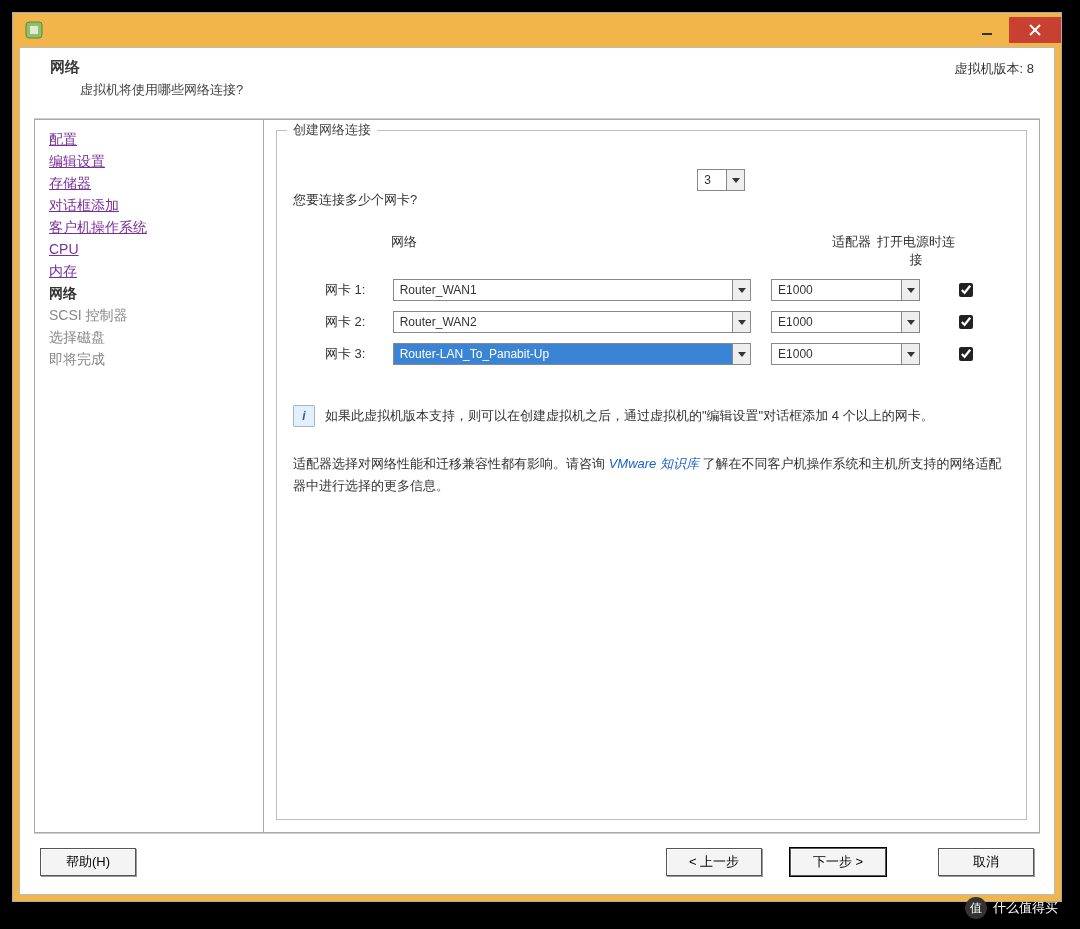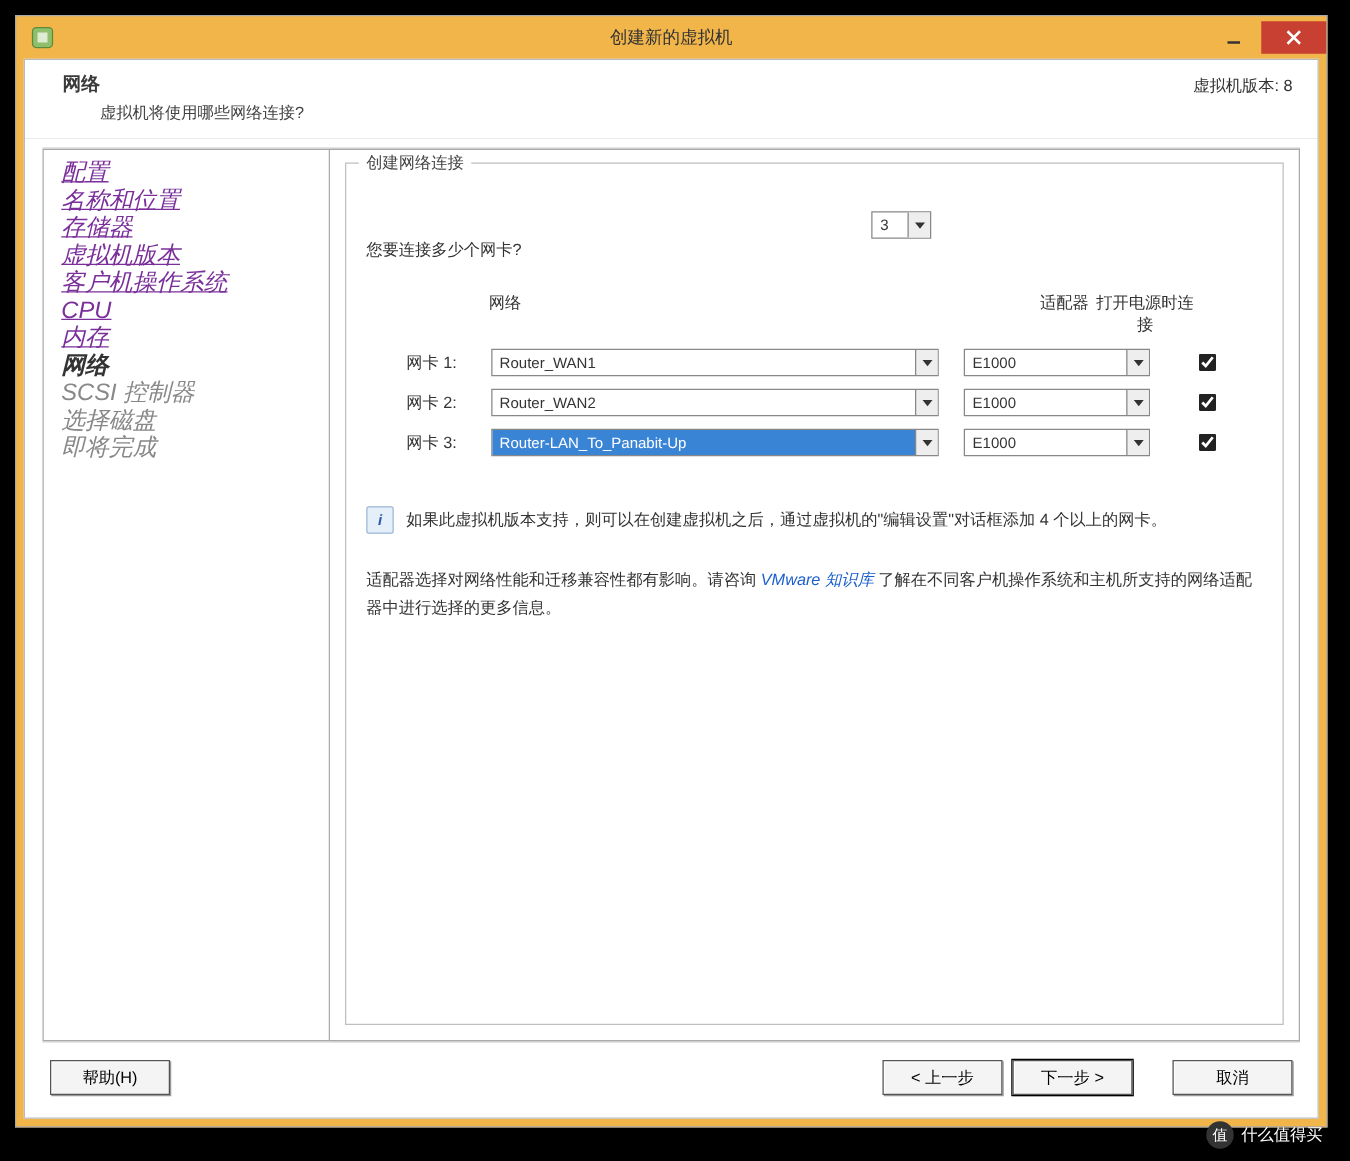--- a/index.html
+++ b/index.html
@@ -275,7 +275,6 @@
           <rect x="5" y="5" width="8" height="8" fill="#fff" opacity="0.7"></rect>
         </svg>
     </div>
-    <div class="title-text">创建新的虚拟机</div>
     <div class="title-controls">
       <div class="tc-btn tc-min">
         <svg width="12" height="12">

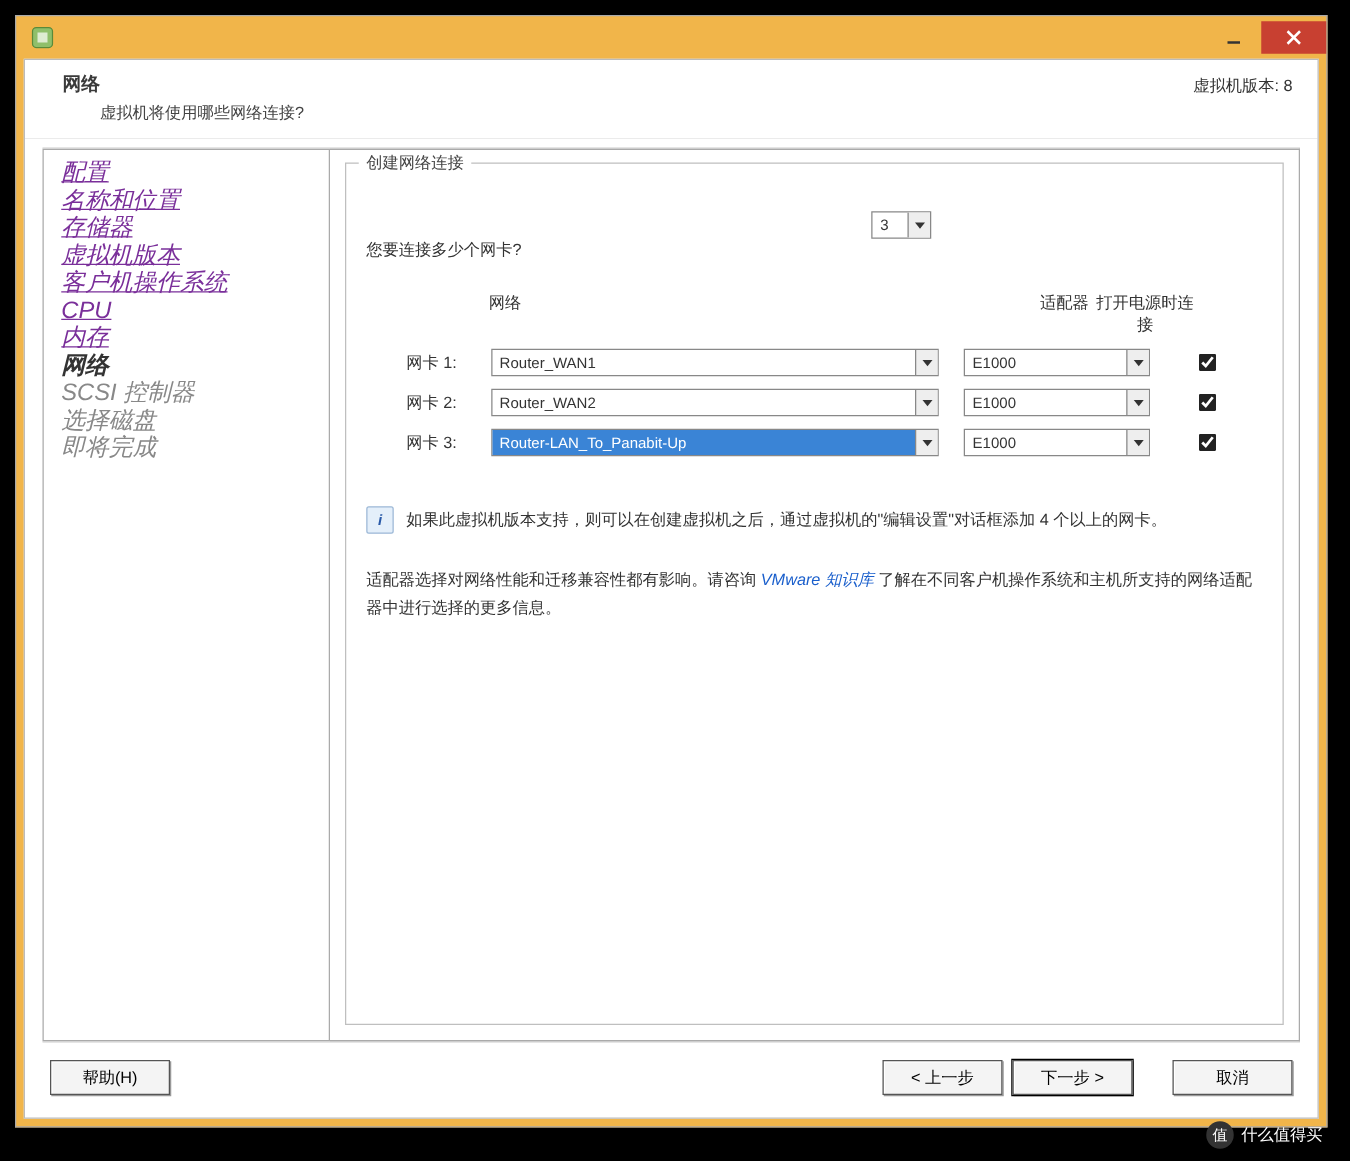--- a/index.html
+++ b/index.html
@@ -112,9 +112,8 @@
     color: #7a2f9a;
     text-decoration: underline;
     line-height: 22px;
-    font-size: 19px;
+    font-size: 14px;
     cursor: pointer;
-    font-style: italic;
   }
   .sidebar .current {
     font-weight: bold;

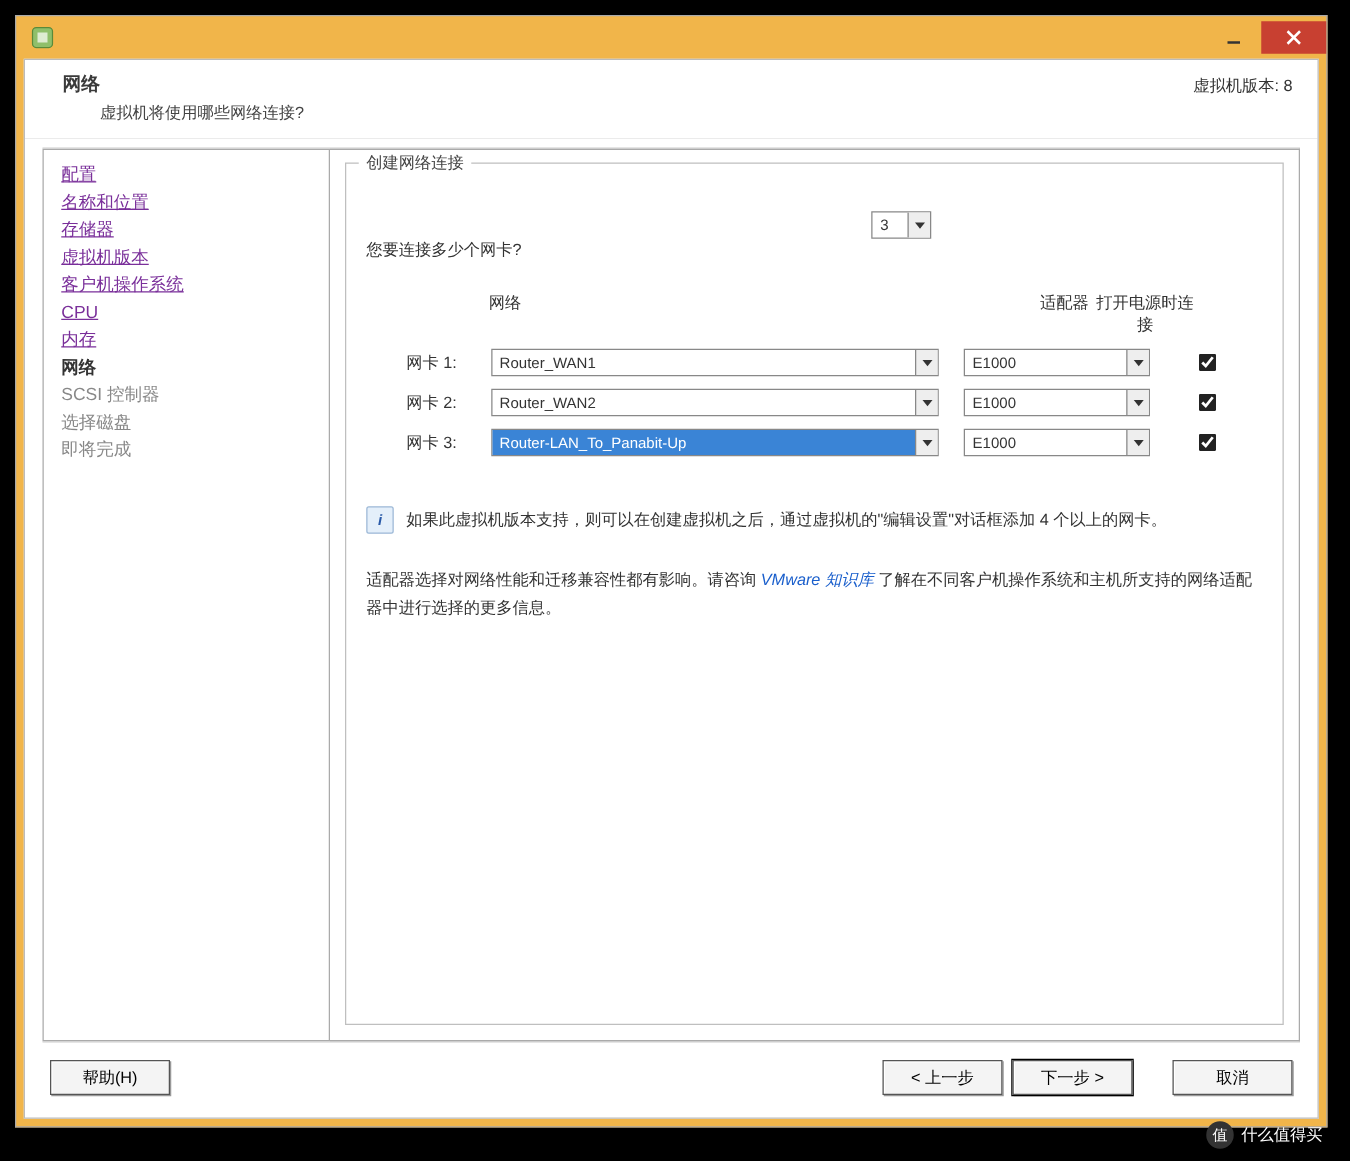--- a/index.html
+++ b/index.html
@@ -302,7 +302,7 @@
     <div class="content">
       <div class="sidebar" id="sidebar">
           <a>配置</a>
-          <a>名称和位置</a>
+          <a>编辑设置</a>
           <a>存储器</a>
           <a>虚拟机版本</a>
           <a>客户机操作系统</a>

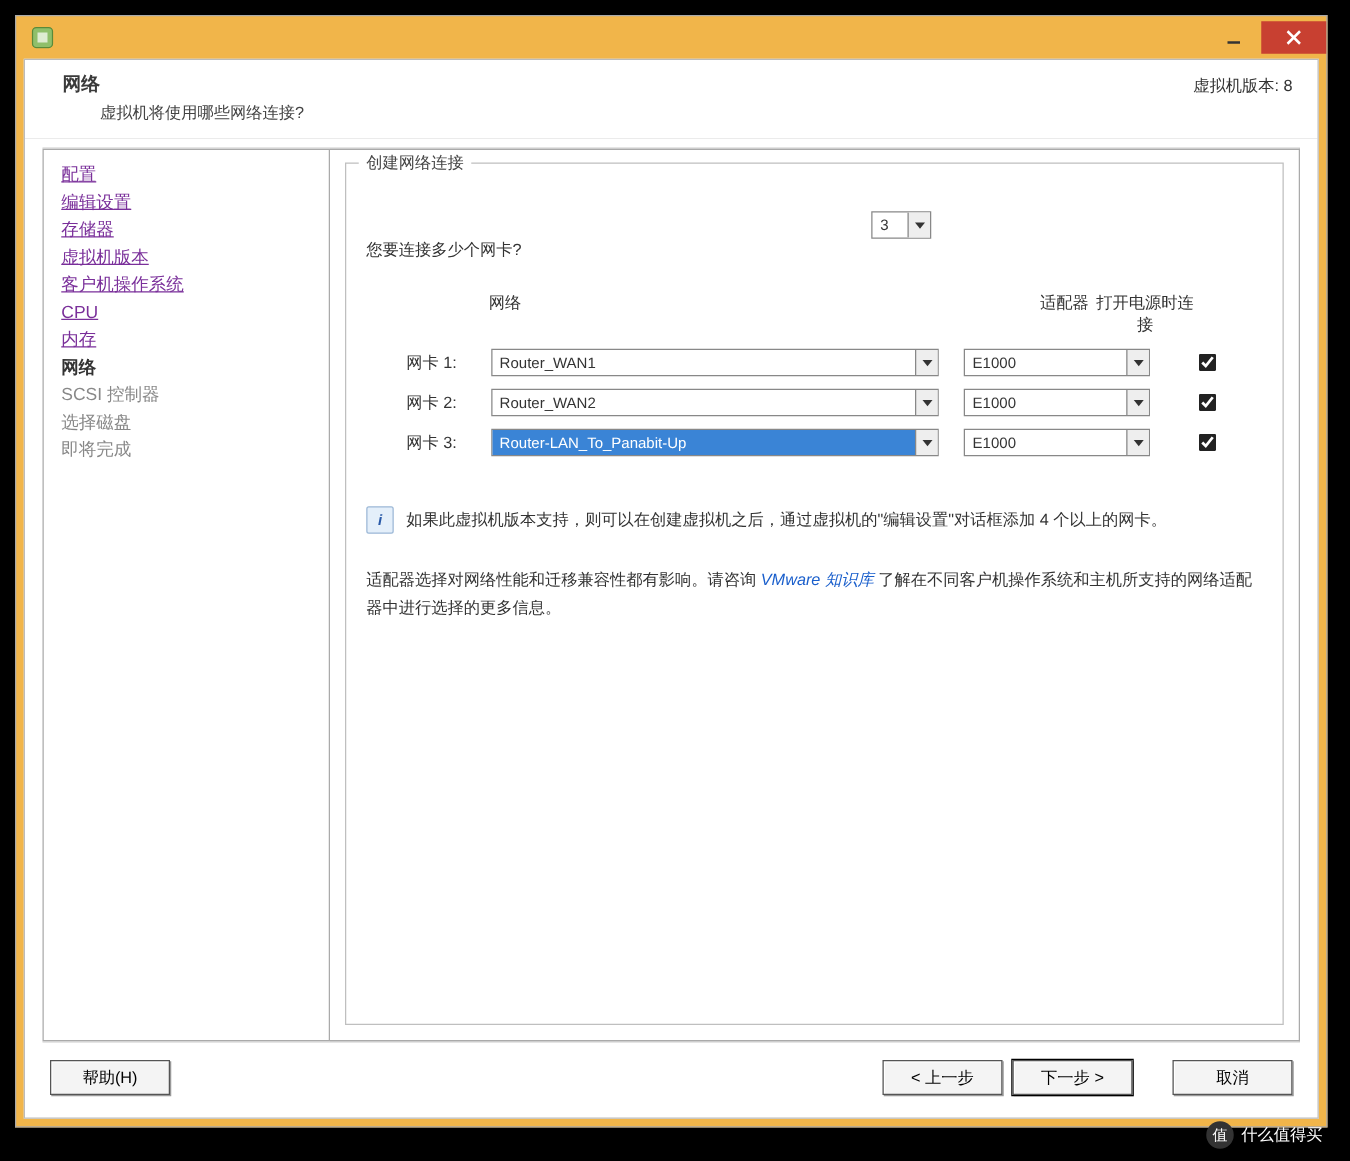--- a/index.html
+++ b/index.html
@@ -304,7 +304,7 @@
           <a>配置</a>
           <a>编辑设置</a>
           <a>存储器</a>
-          <a>虚拟机版本</a>
+          <a>对话框添加</a>
           <a>客户机操作系统</a>
           <a>CPU</a>
           <a>内存</a>

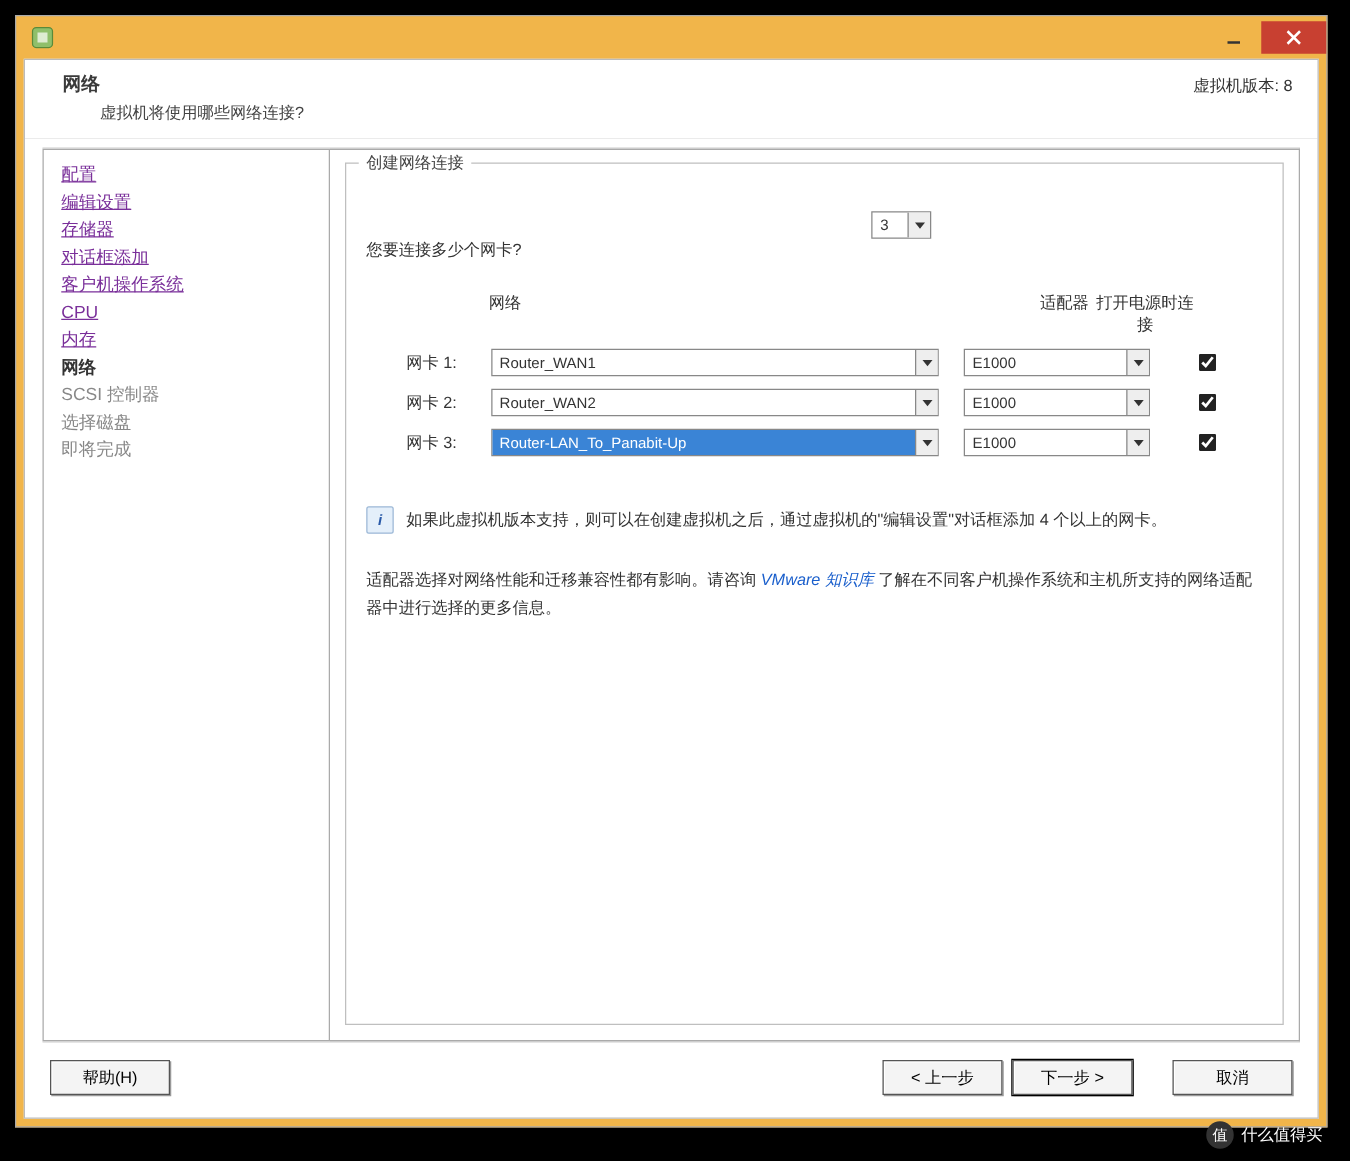--- a/index.html
+++ b/index.html
@@ -232,7 +232,7 @@
   .footer {
     display: flex;
     padding: 14px 20px 18px 20px;
-    gap: 8px;
+    gap: 28px;
     align-items: center;
   }
   .footer .spacer { flex: 1; }

